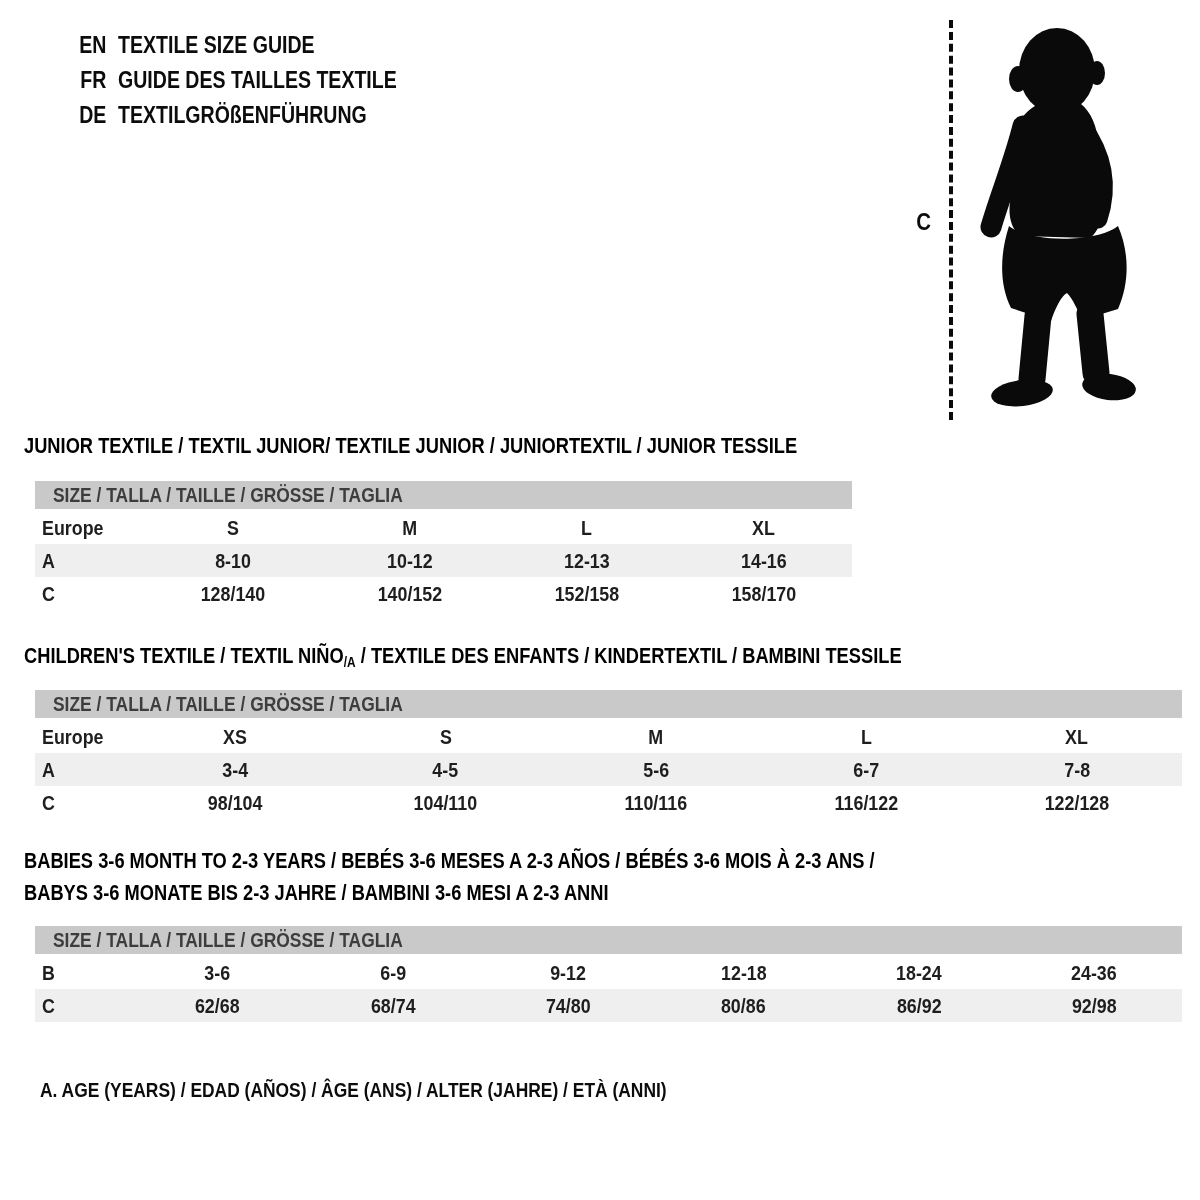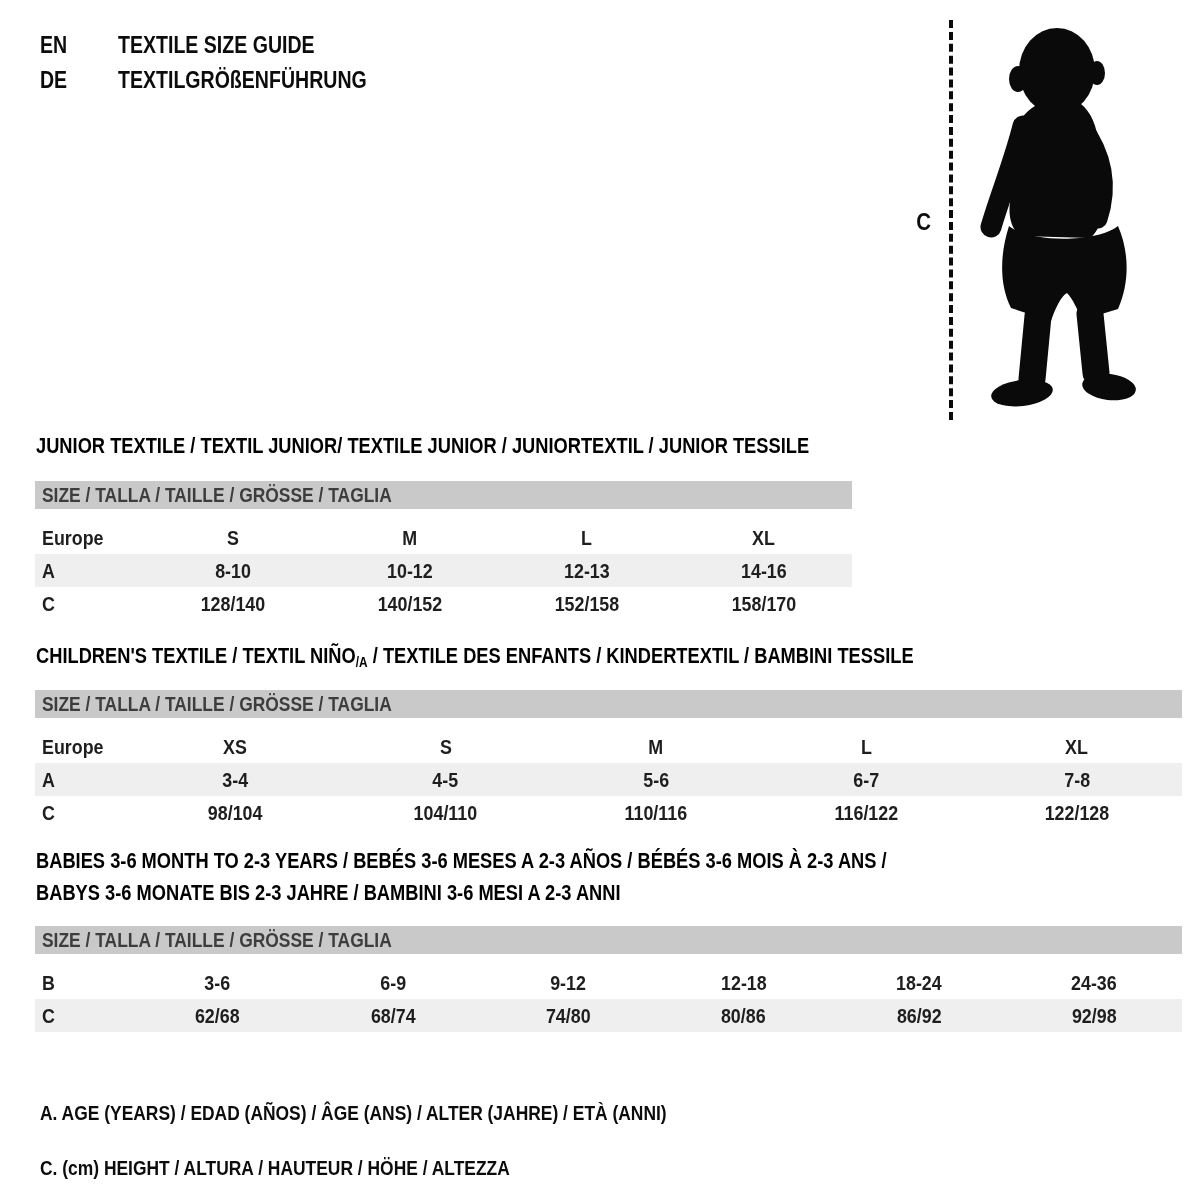--- a/index.html
+++ b/index.html
@@ -11,7 +11,7 @@
   .cl { transform-origin:0 50%; }
 
   
-  .lang { position:absolute; left:40px; top:28px; }
+  .lang { position:absolute; left:40px; top:28px;text-align:right; }
   .lang-row { display:flex; height:35px; align-items:center; font-size:23px; color:#0c0c0c; }
   .lang-code { width:78px; }
 

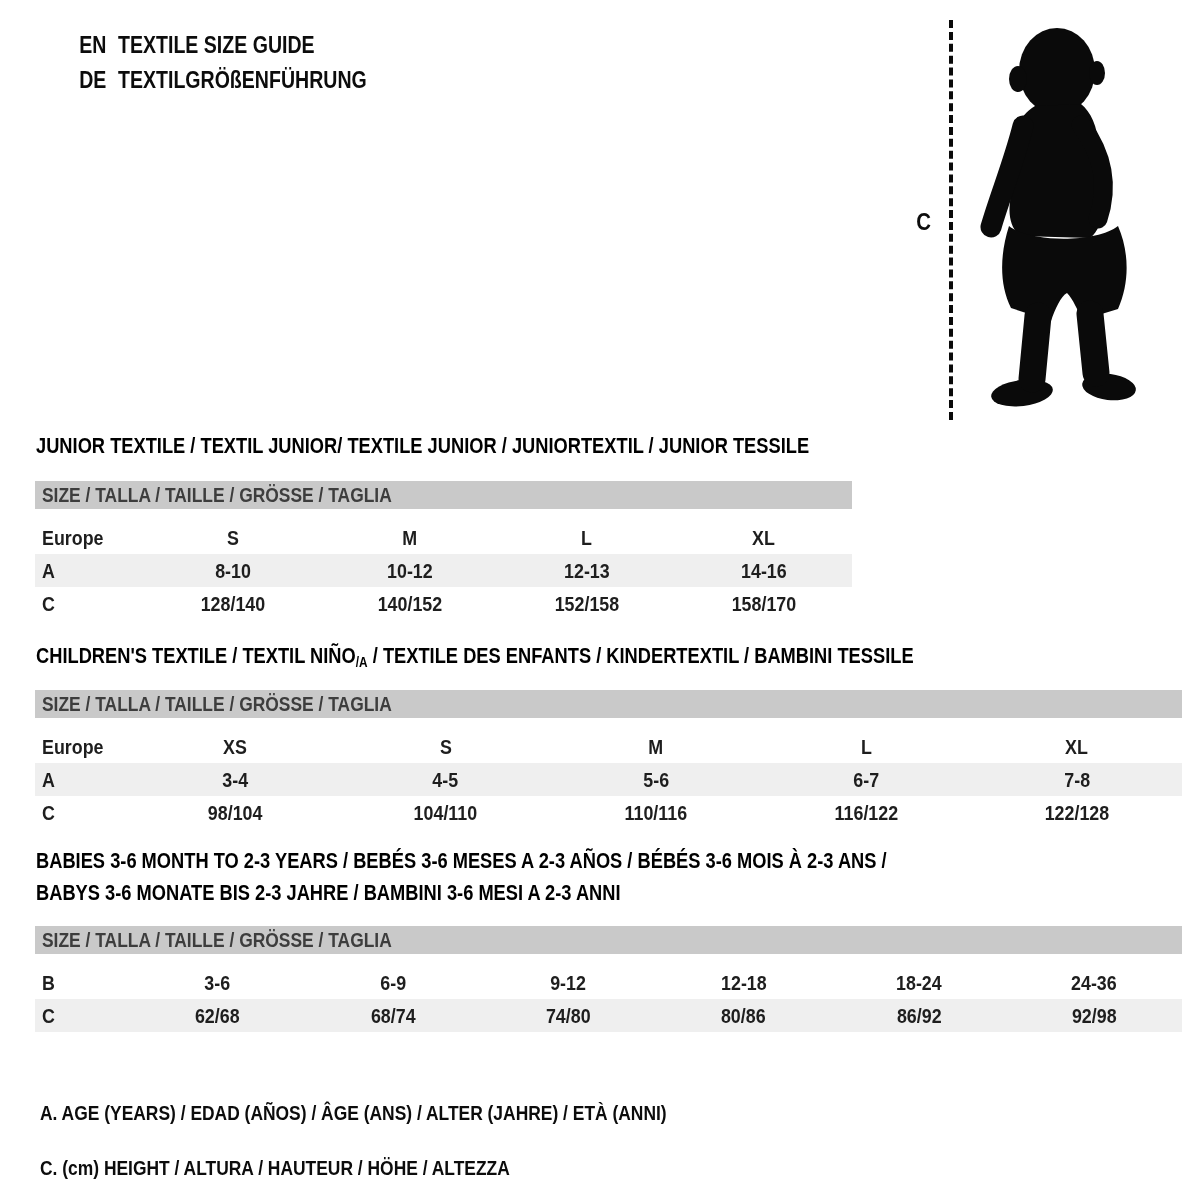--- a/index.html
+++ b/index.html
@@ -54,6 +54,10 @@
   <div class="lang-row">
     <span class="lang-code cx cl">EN</span>
     <span class="cx cl">TEXTILE SIZE GUIDE</span>
+  </div>
+  <div class="lang-row">
+    <span class="lang-code cx cl">FR</span>
+    <span class="cx cl">GUIDE DES TAILLES TEXTILE</span>
   </div>
   <div class="lang-row">
     <span class="lang-code cx cl">DE</span>

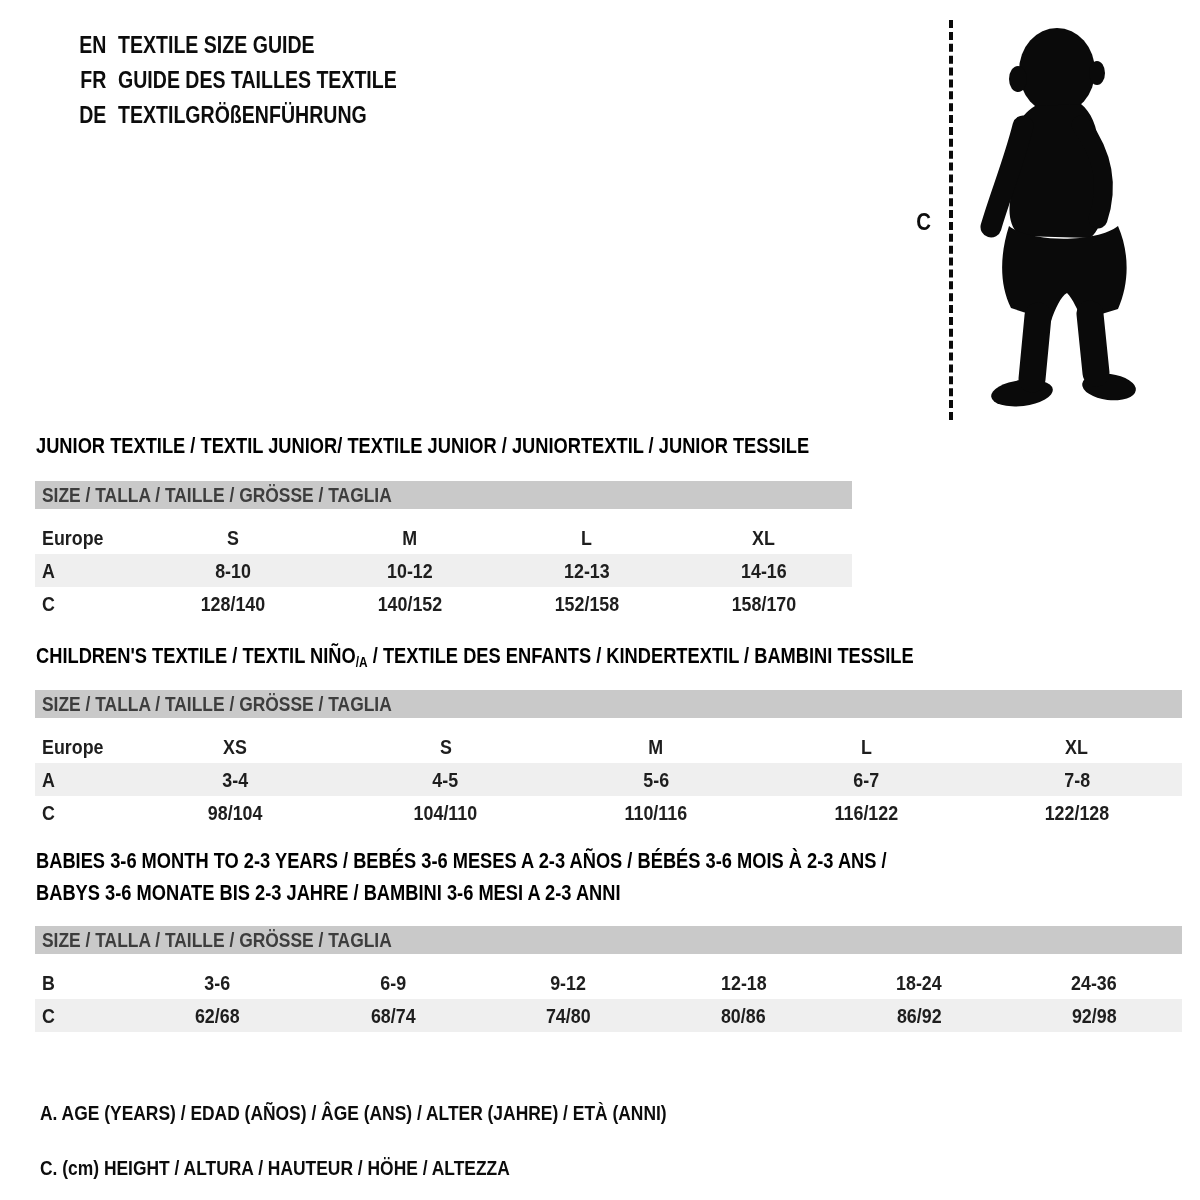--- a/index.html
+++ b/index.html
@@ -22,7 +22,7 @@
   .baby-svg { position:absolute; left:64px; top:8px; }
 
   
-  .section-title { position:absolute; left:36px; font-size:21.5px; color:#000; white-space:nowrap; }
+  .section-title { position:absolute; left:24px; font-size:21.5px; color:#000; white-space:nowrap; }
   .title-sub { font-size:14px; vertical-align:-4px; }
 
   

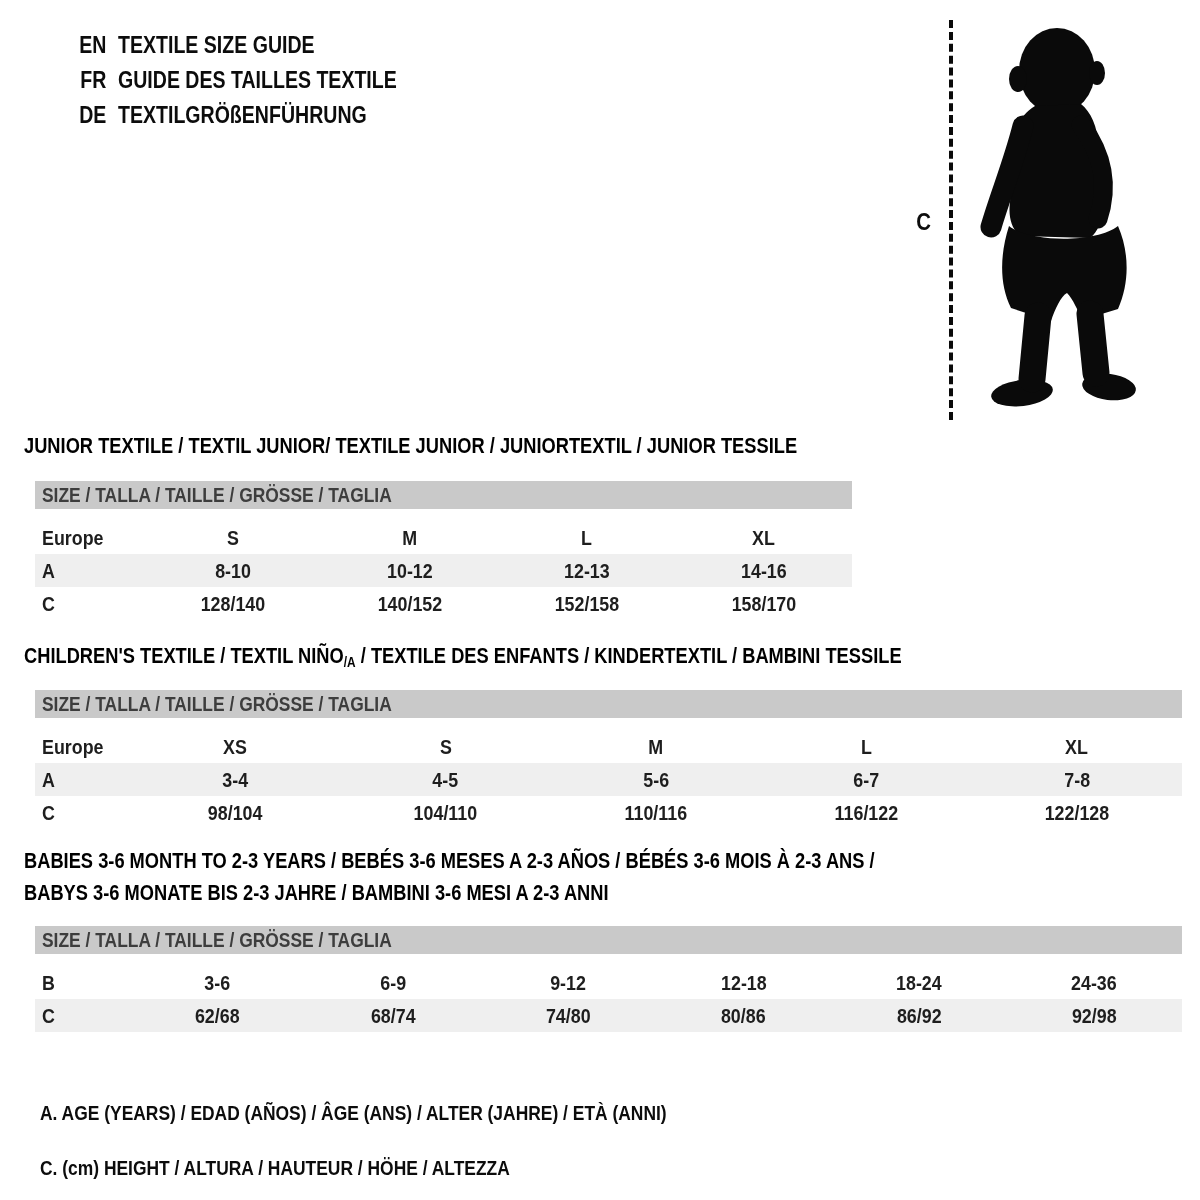--- a/index.html
+++ b/index.html
@@ -27,7 +27,7 @@
 
   
   .sizetable { position:absolute; left:35px; }
-  .band { height:28px; background:#c9c9c9; color:#3d3d3d; font-size:20.5px; display:flex; align-items:center; padding-left:7px; margin-bottom:12px; }
+  .band { height:28px; background:#c9c9c9; color:#3d3d3d; font-size:20.5px; display:flex; align-items:center; padding-left:18px; margin-bottom:2px; }
   .trow { display:flex; height:33px; align-items:center; font-size:21px; color:#1e1e1e; }
   .trow.stripe { background:#efefef; }
   .c0 { padding-left:7px; text-align:left; }

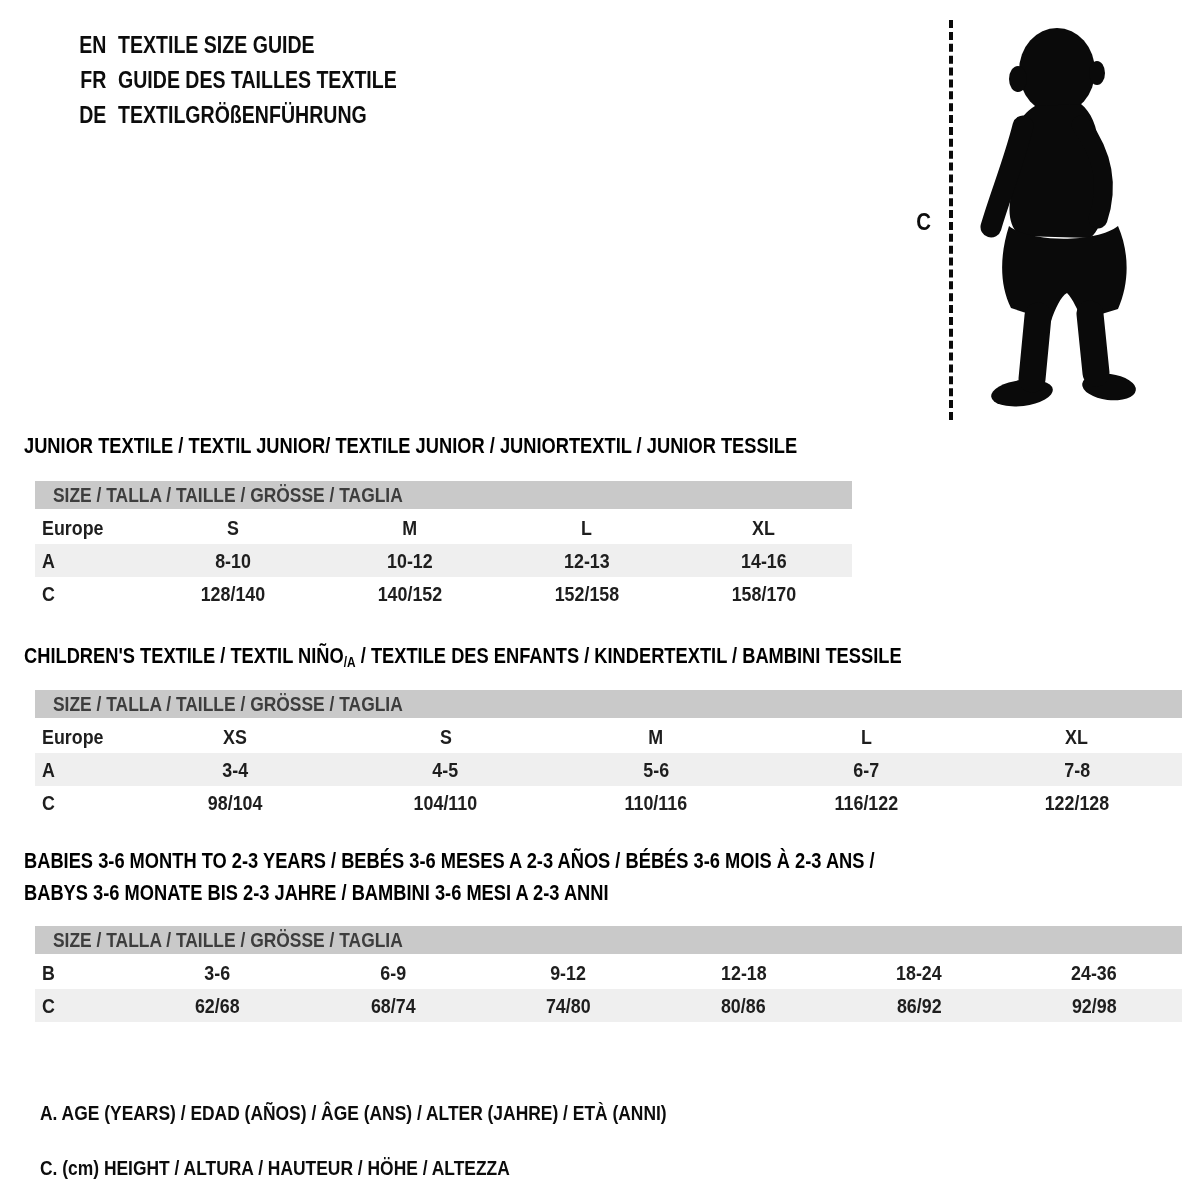--- a/index.html
+++ b/index.html
@@ -45,7 +45,7 @@
 
   
   .legend { position:absolute; left:40px; top:1074px; }
-  .legend-line { height:32px; display:flex; align-items:center; font-size:20.5px; color:#0c0c0c; white-space:nowrap;margin-top:23px; }
+  .legend-line { height:32px; display:flex; align-items:center; font-size:20.5px; color:#0c0c0c; white-space:nowrap; }
 </style>
 </head>
 <body>

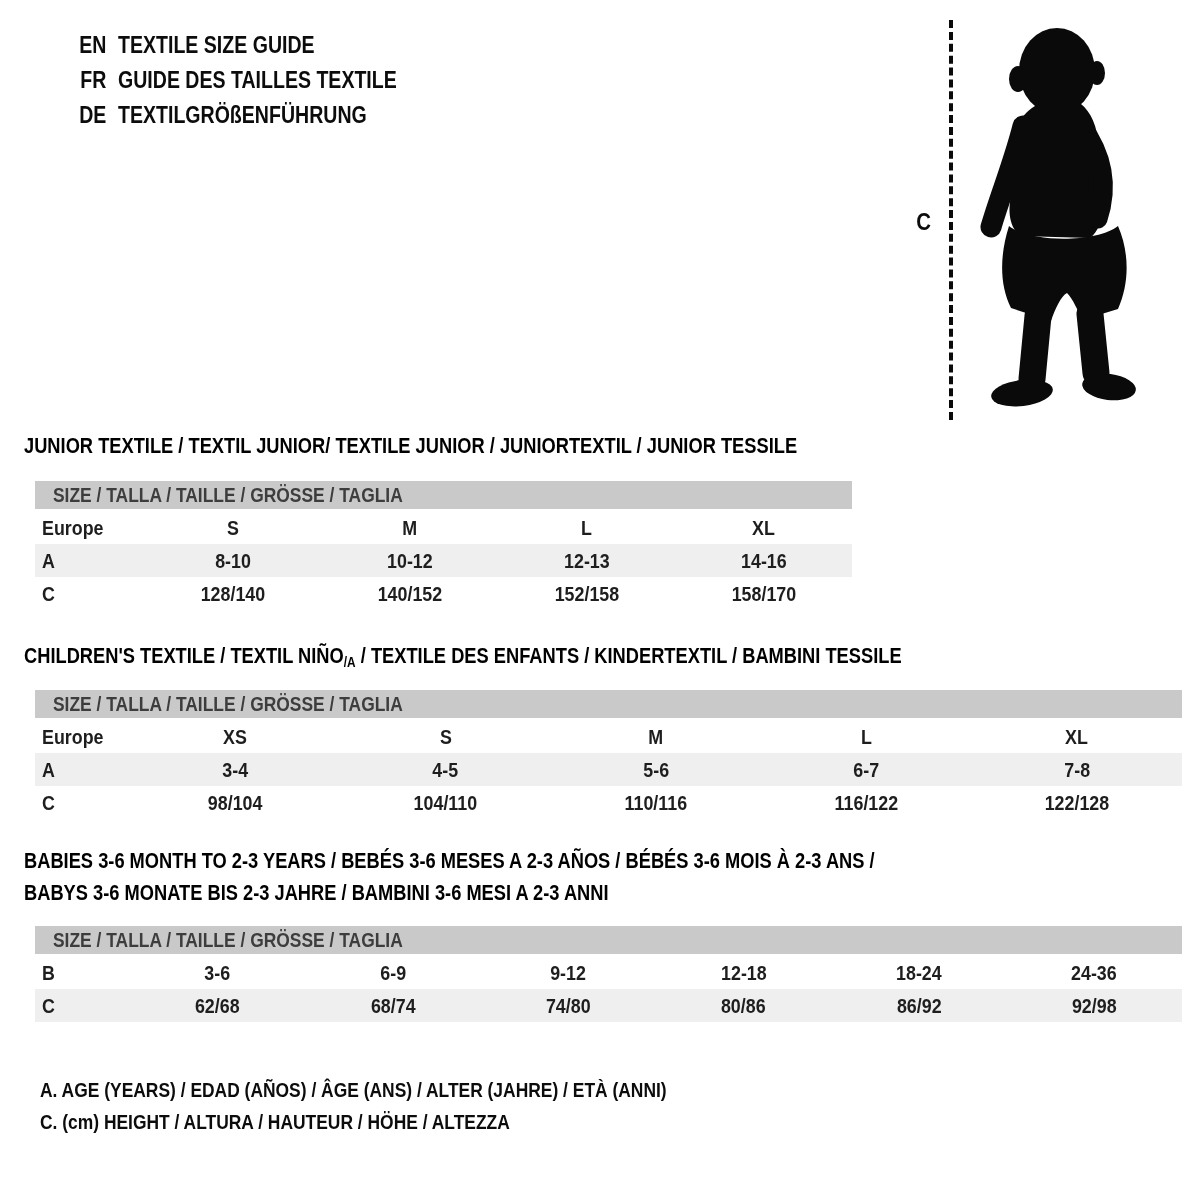--- a/index.html
+++ b/index.html
@@ -184,9 +184,6 @@
   <div class="legend-line">
       <span class="cx cl">A. AGE (YEARS) / EDAD (AÑOS) / ÂGE (ANS) / ALTER (JAHRE) / ETÀ (ANNI)</span>
     </div>
-  <div class="legend-line">
-      <span class="cx cl">C. (cm) HEIGHT / ALTURA / HAUTEUR / HÖHE / ALTEZZA</span>
-    </div>
 </div>
 
 </body></html>

